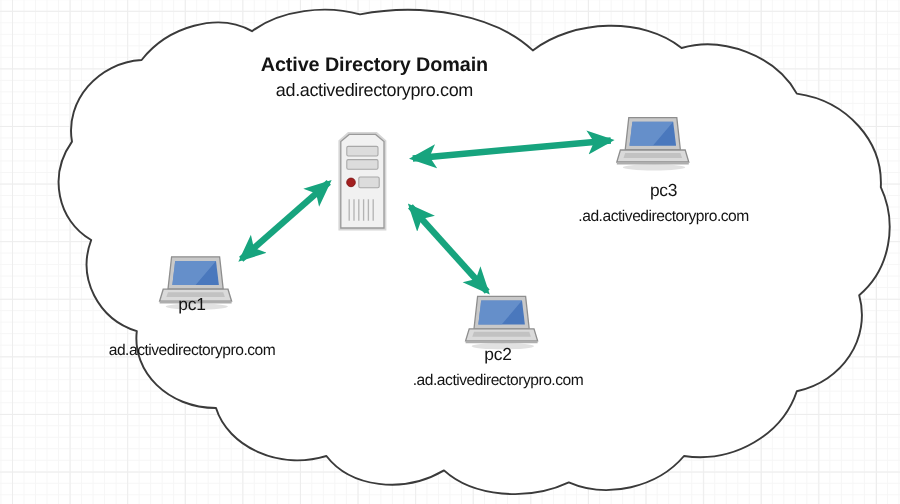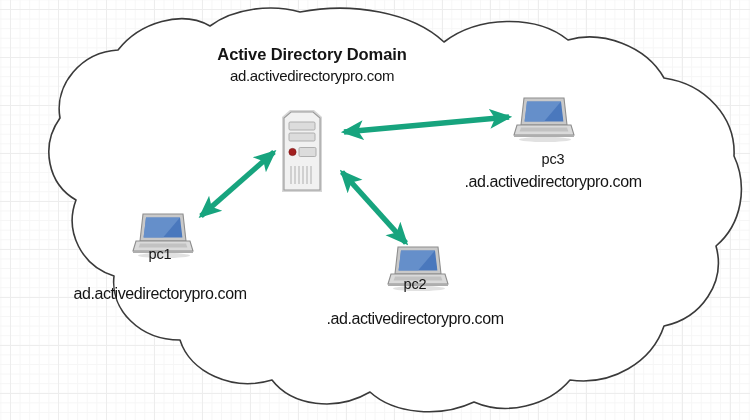--- a/index.html
+++ b/index.html
@@ -52,7 +52,7 @@
   }
   .lbl.subtitle { font-size: 15px; letter-spacing: -0.3px; }
   .lbl.host    { font-size: 14.5px; letter-spacing: -0.2px; text-align: right; }
-  .lbl.fqdn    { font-size: 16px; letter-spacing: -0.4px; }
+  .lbl.fqdn    { font-size: 13px; letter-spacing: -0.4px; }
 
   
   .device { position: absolute; }

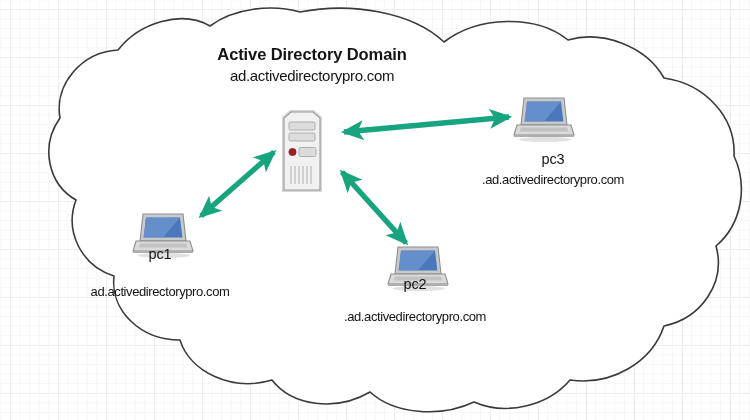--- a/index.html
+++ b/index.html
@@ -157,7 +157,7 @@
     <div class="lbl host" style="left:160px; top:246px;">pc1</div>
     <div class="lbl fqdn" style="left:160px; top:285px;">ad.activedirectorypro.com</div>
 
-    <div class="lbl host" style="left:415px; top:276px;">pc2</div>
+    <div class="lbl host" style="left:415px; top:288px;">pc2</div>
     <div class="lbl fqdn" style="left:415px; top:310px;">.ad.activedirectorypro.com</div>
 
   </div>

